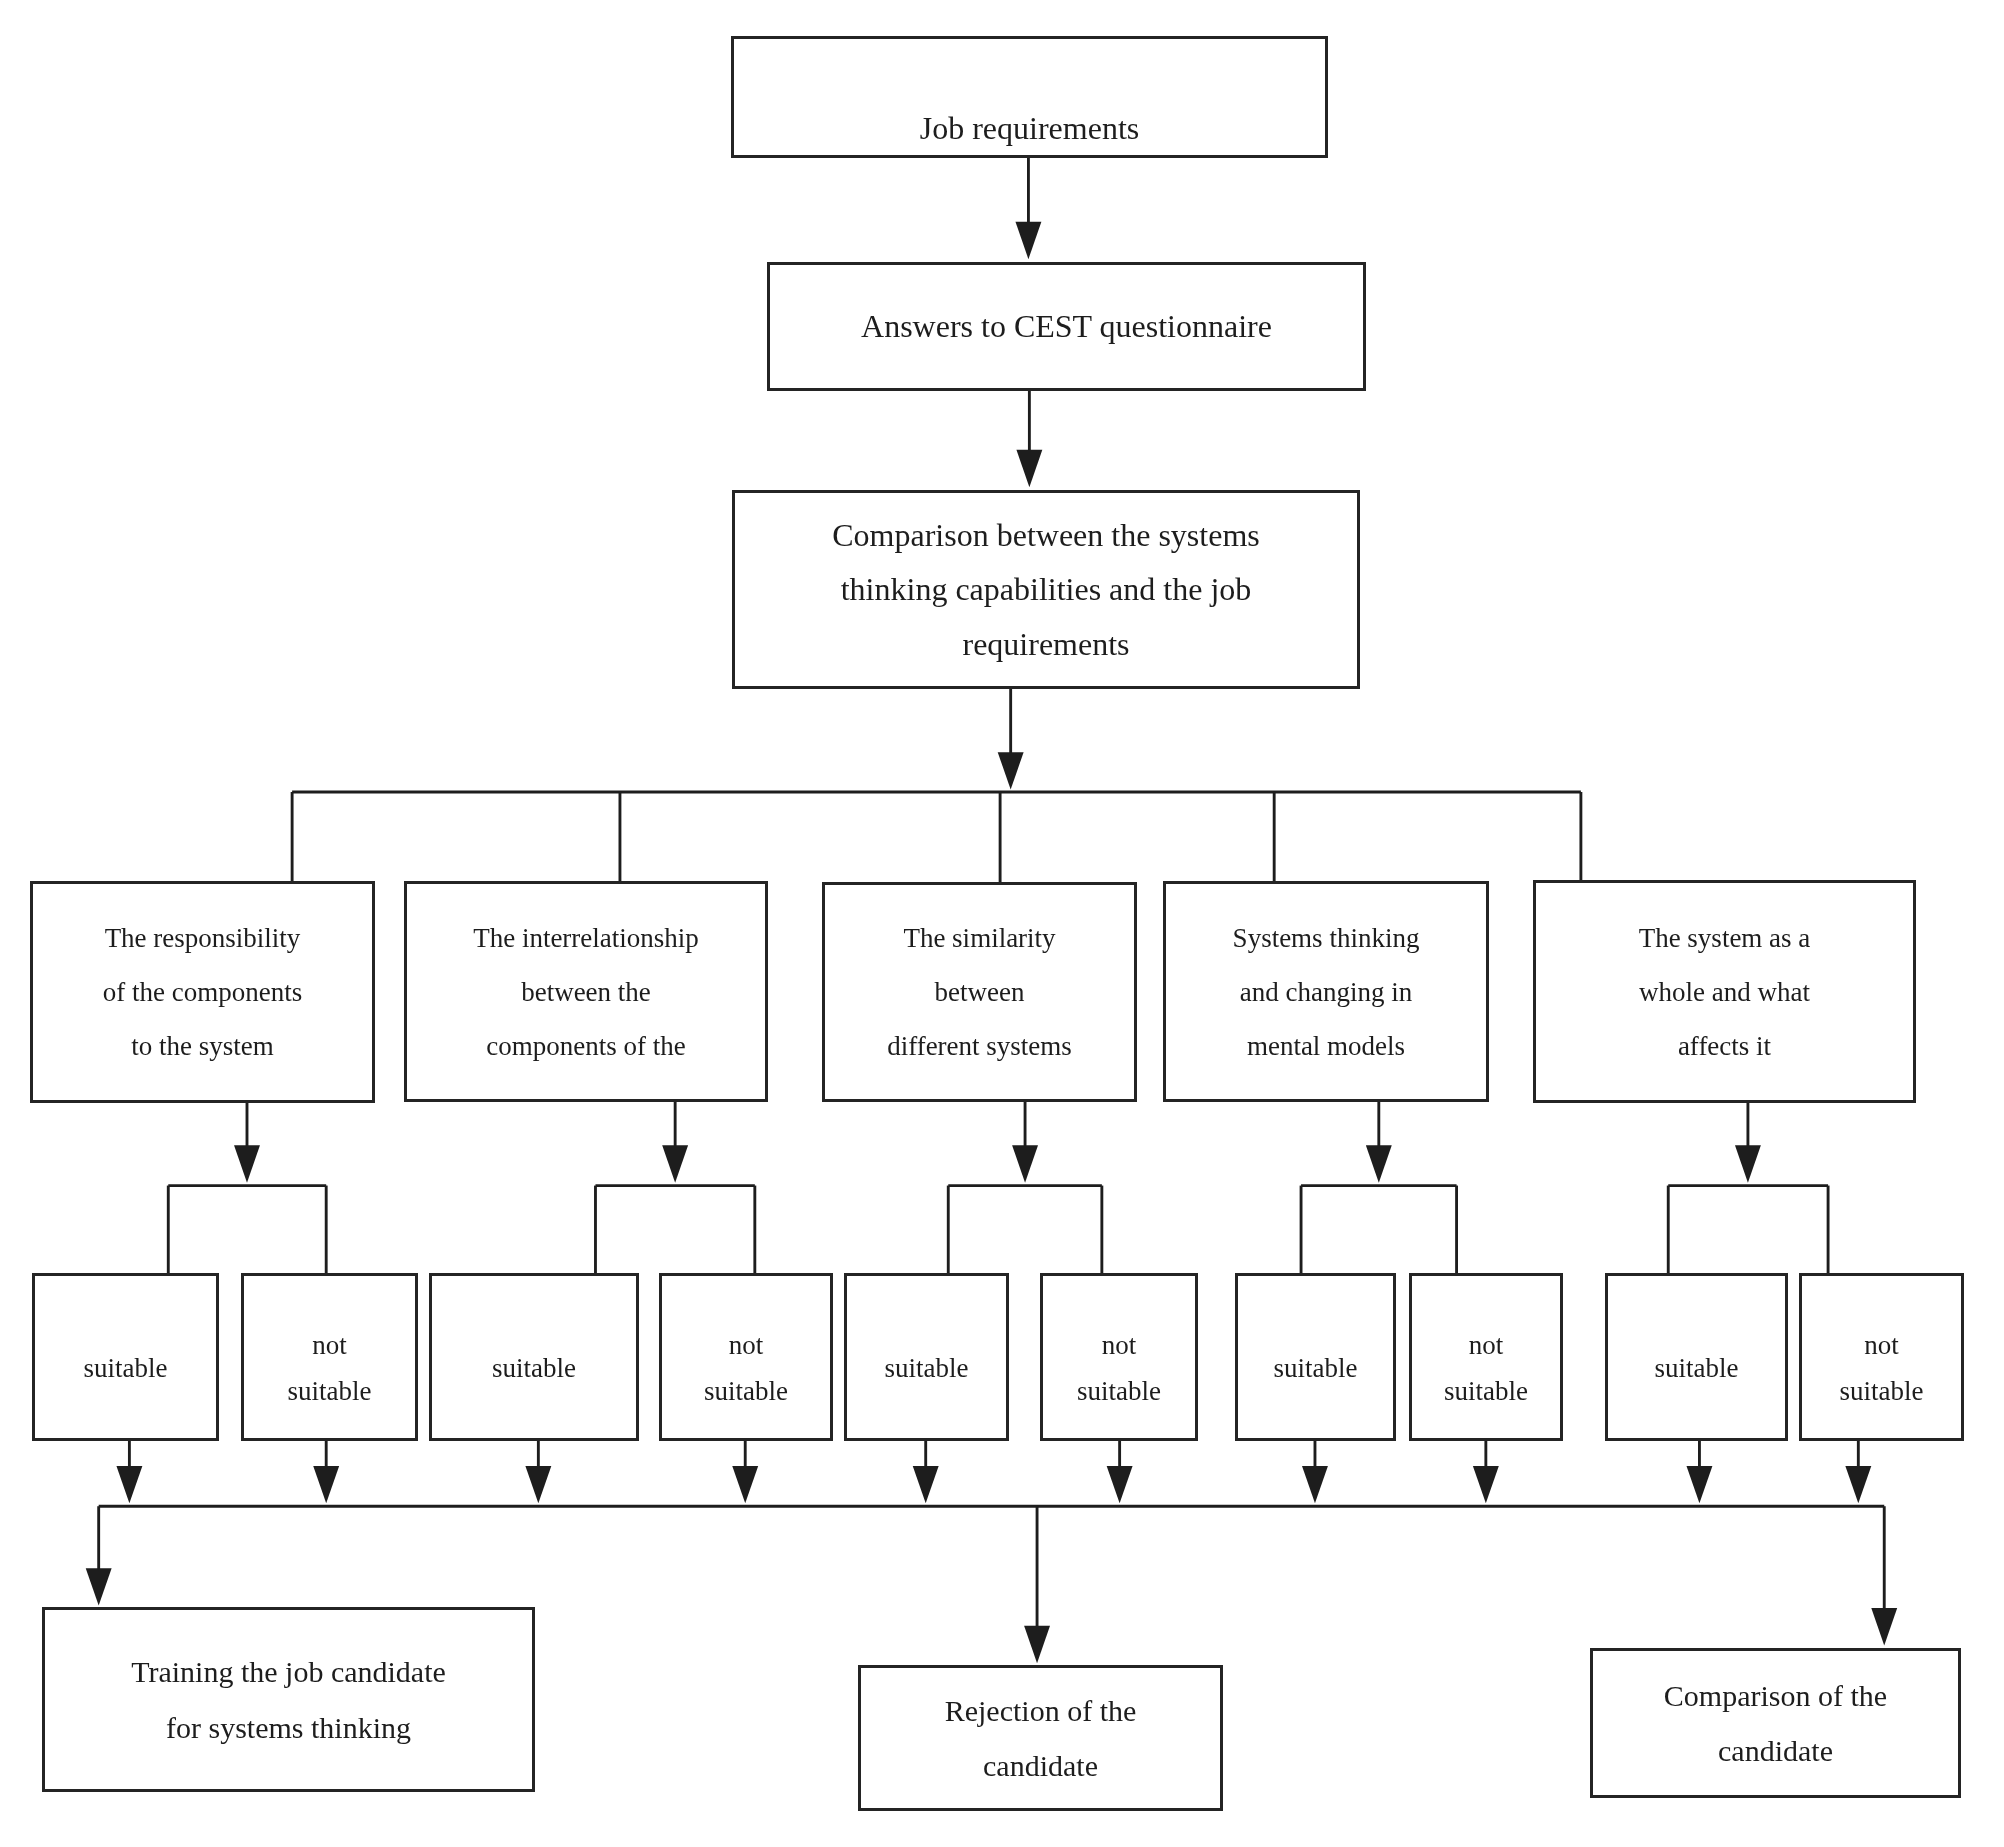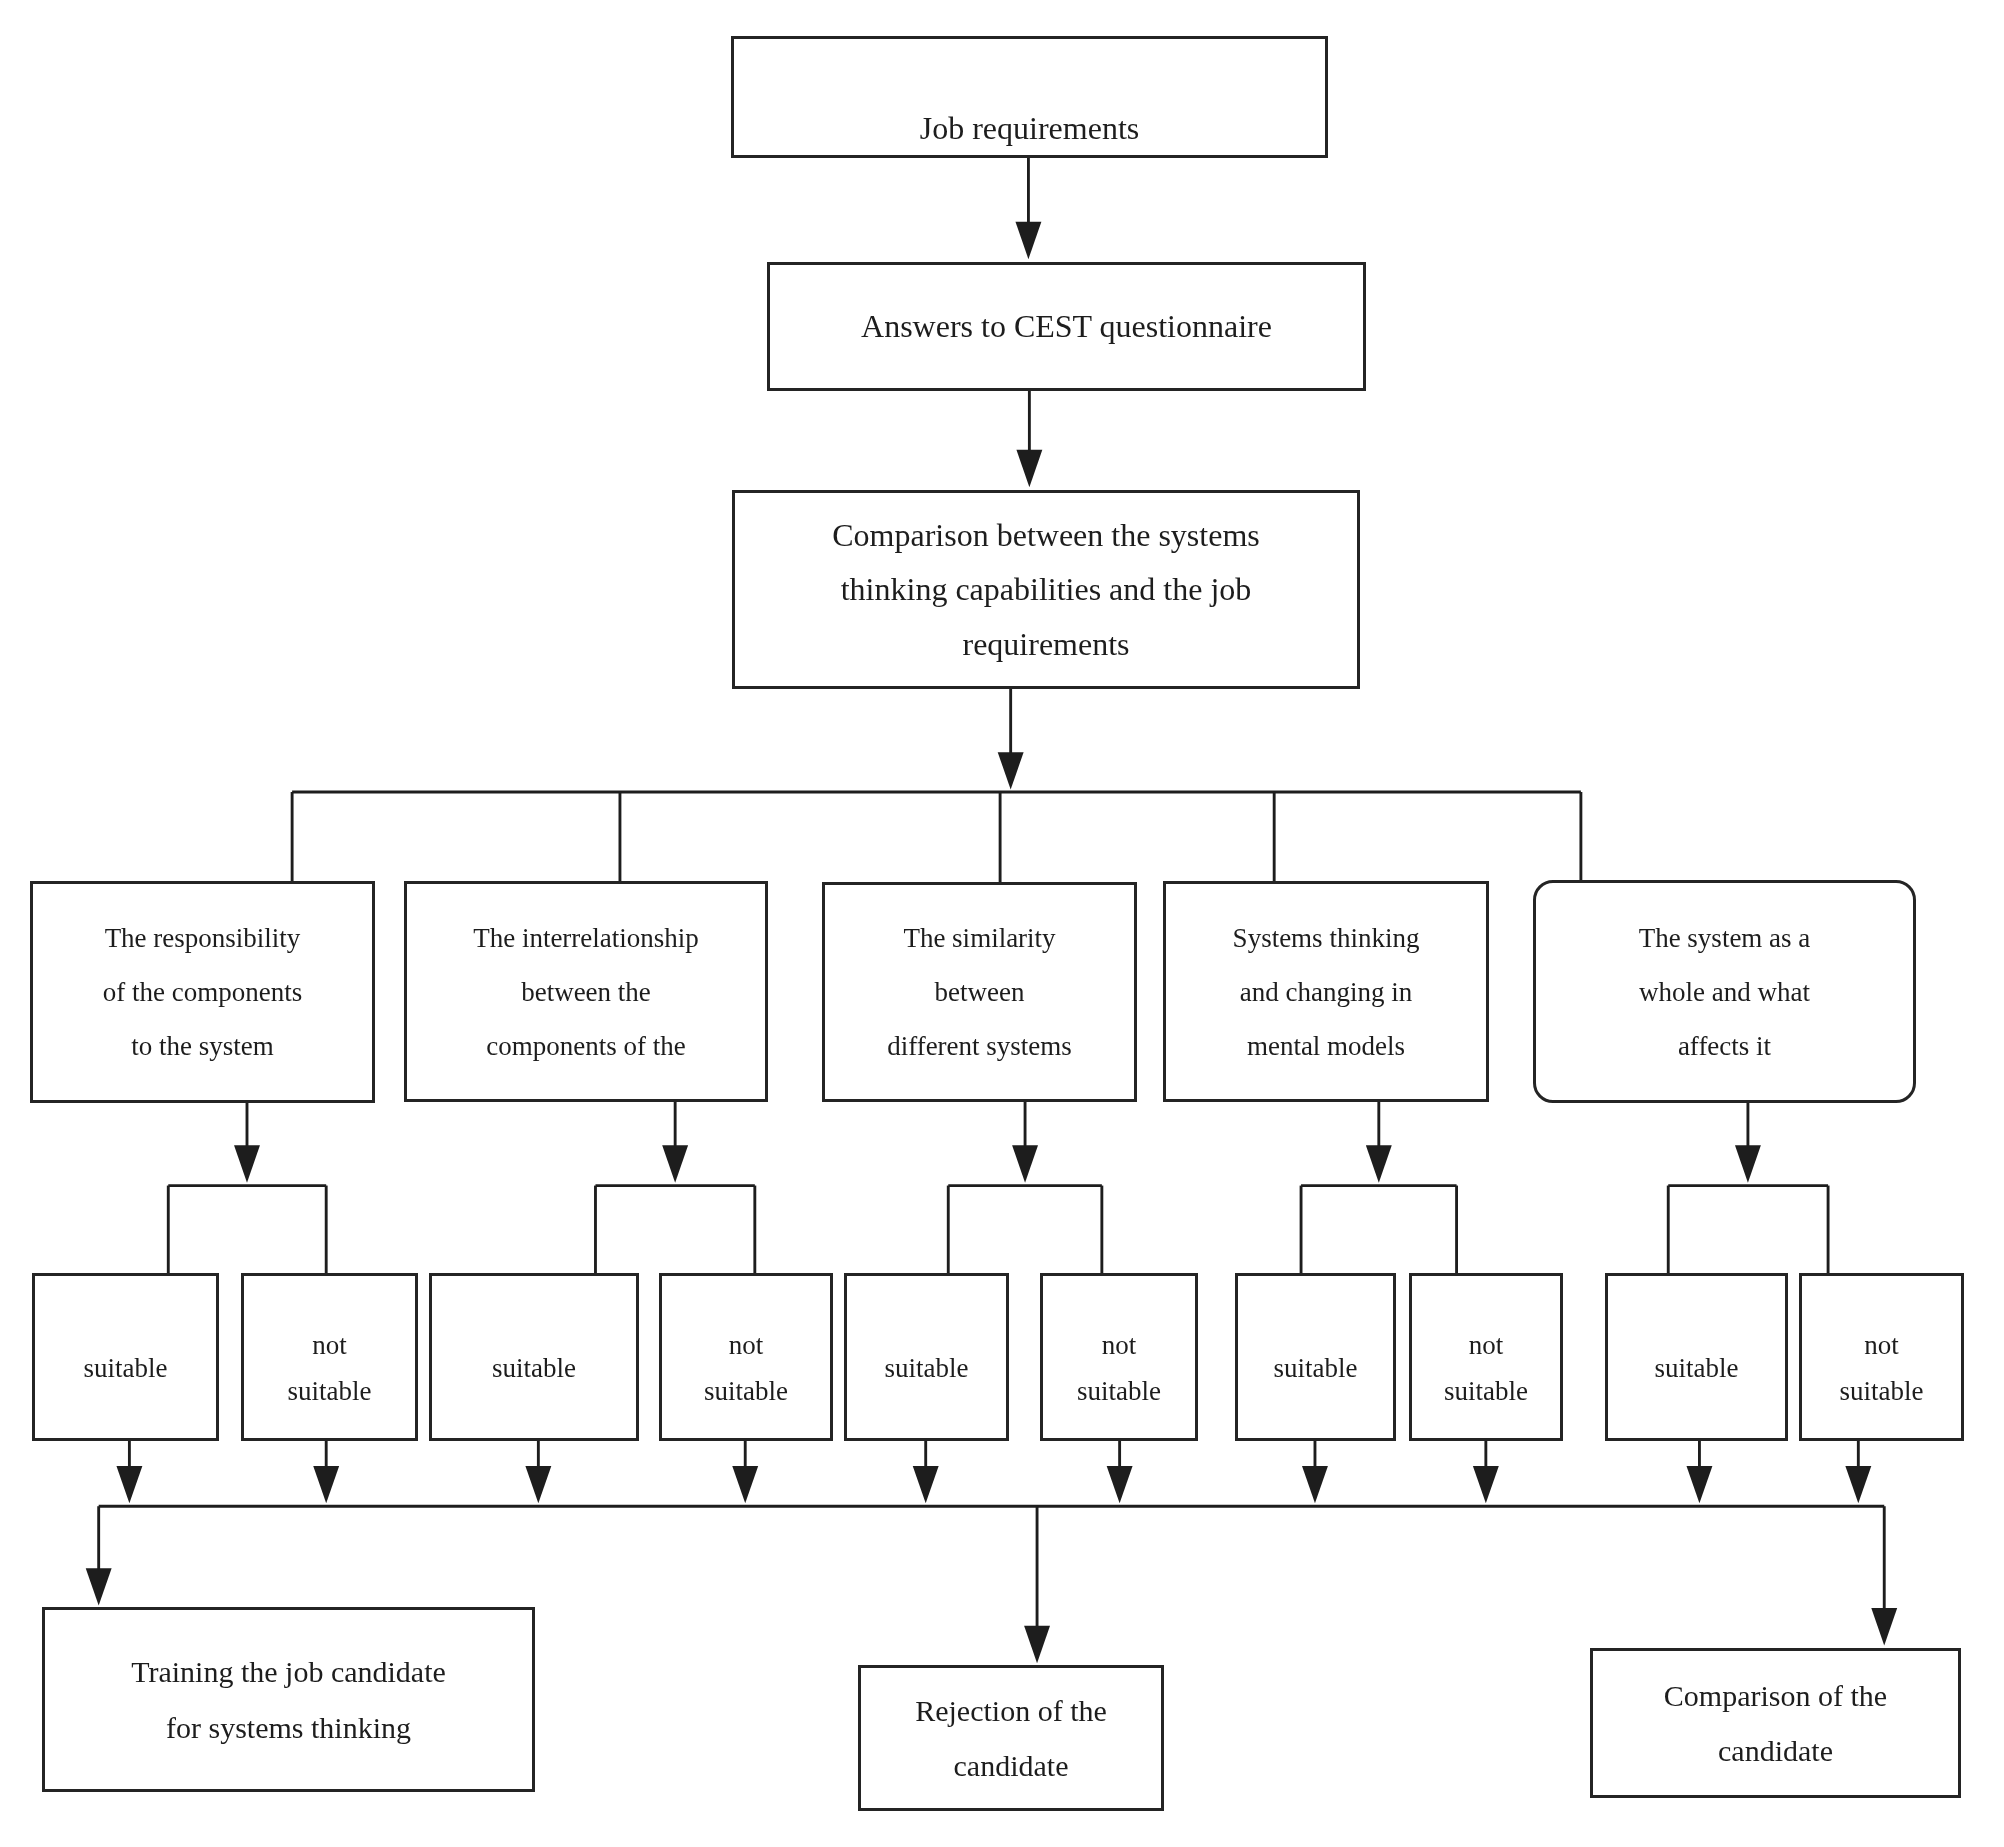--- a/index.html
+++ b/index.html
@@ -148,7 +148,7 @@
 and changing in
 mental models</span>
   </div>
-  <div class="node t-cat" style="left:1533px; top:880px; width:383px; height:223px;border-radius:20px;">
+  <div class="node t-cat" style="left:1533px; top:880px; width:383px; height:223px;">
     <span class="lbl">The system as a
 whole and what
 affects it</span>

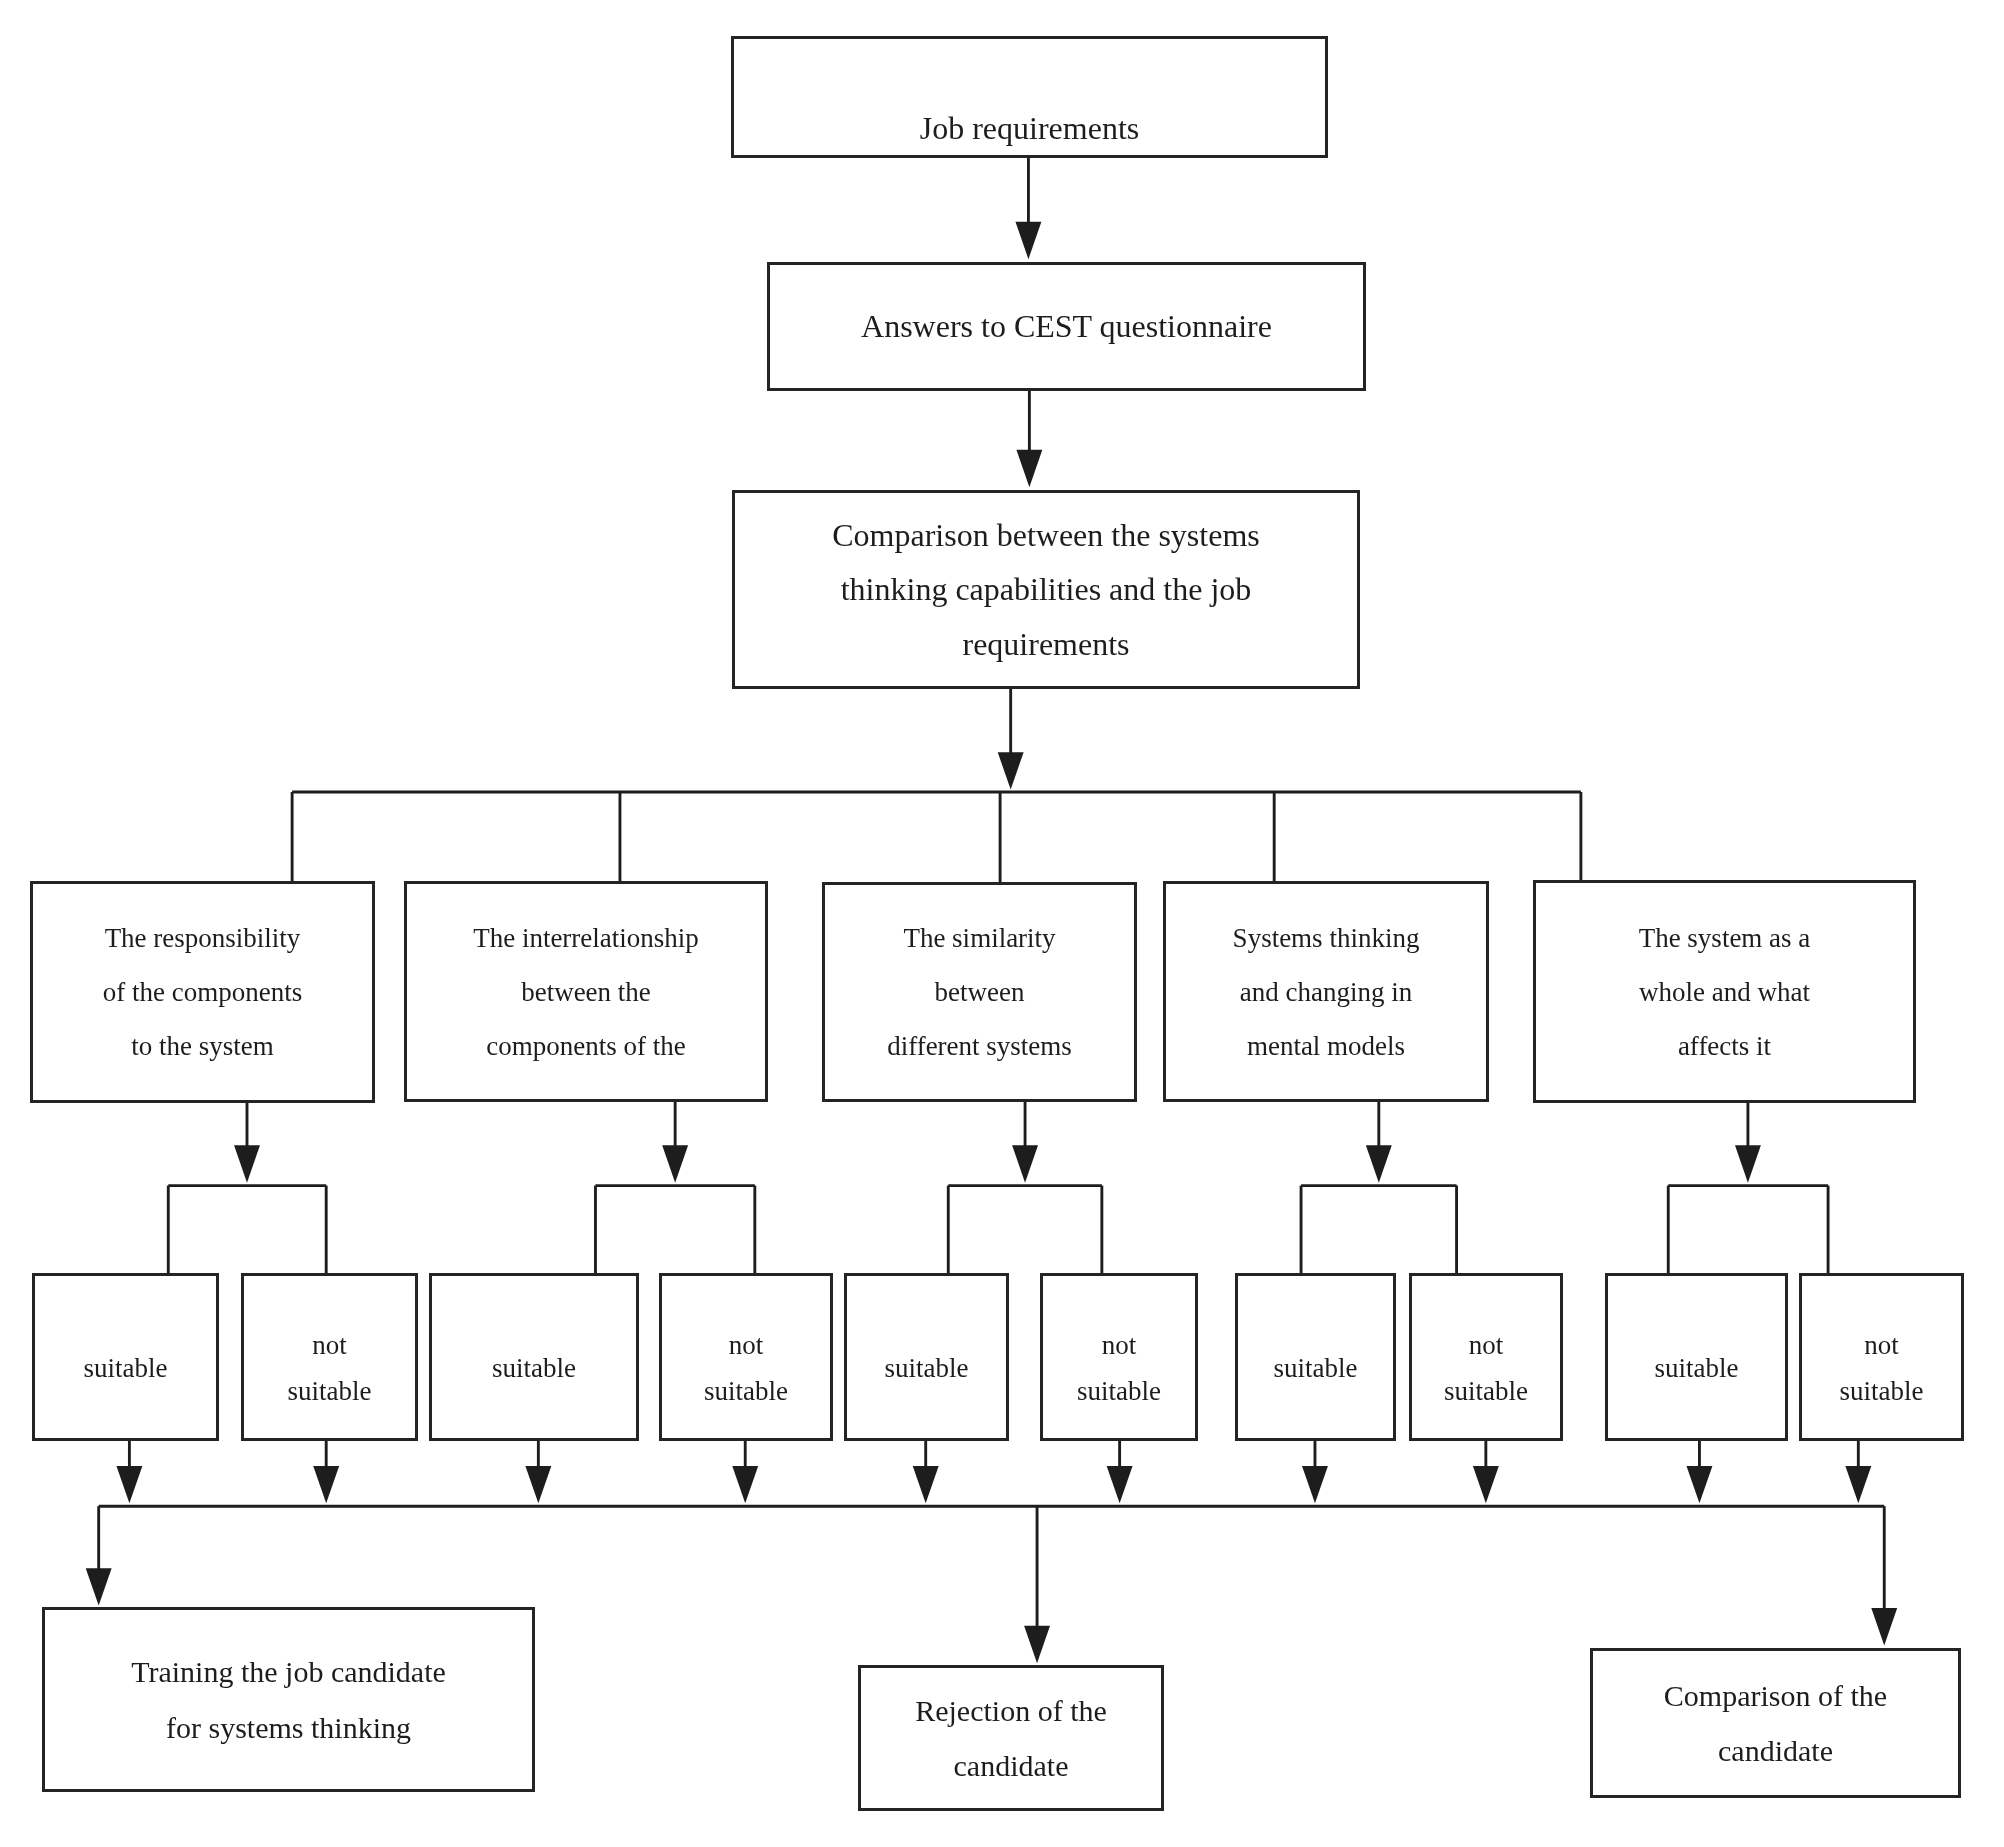--- a/index.html
+++ b/index.html
@@ -198,7 +198,7 @@
     <span class="lbl">Training the job candidate
 for systems thinking</span>
   </div>
-  <div class="node t-bot" style="left:858px; top:1665px; width:306px; height:146px;">
+  <div class="node t-bot" style="left:858px; top:1665px; width:365px; height:146px;">
     <span class="lbl">Rejection of the
 candidate</span>
   </div>

